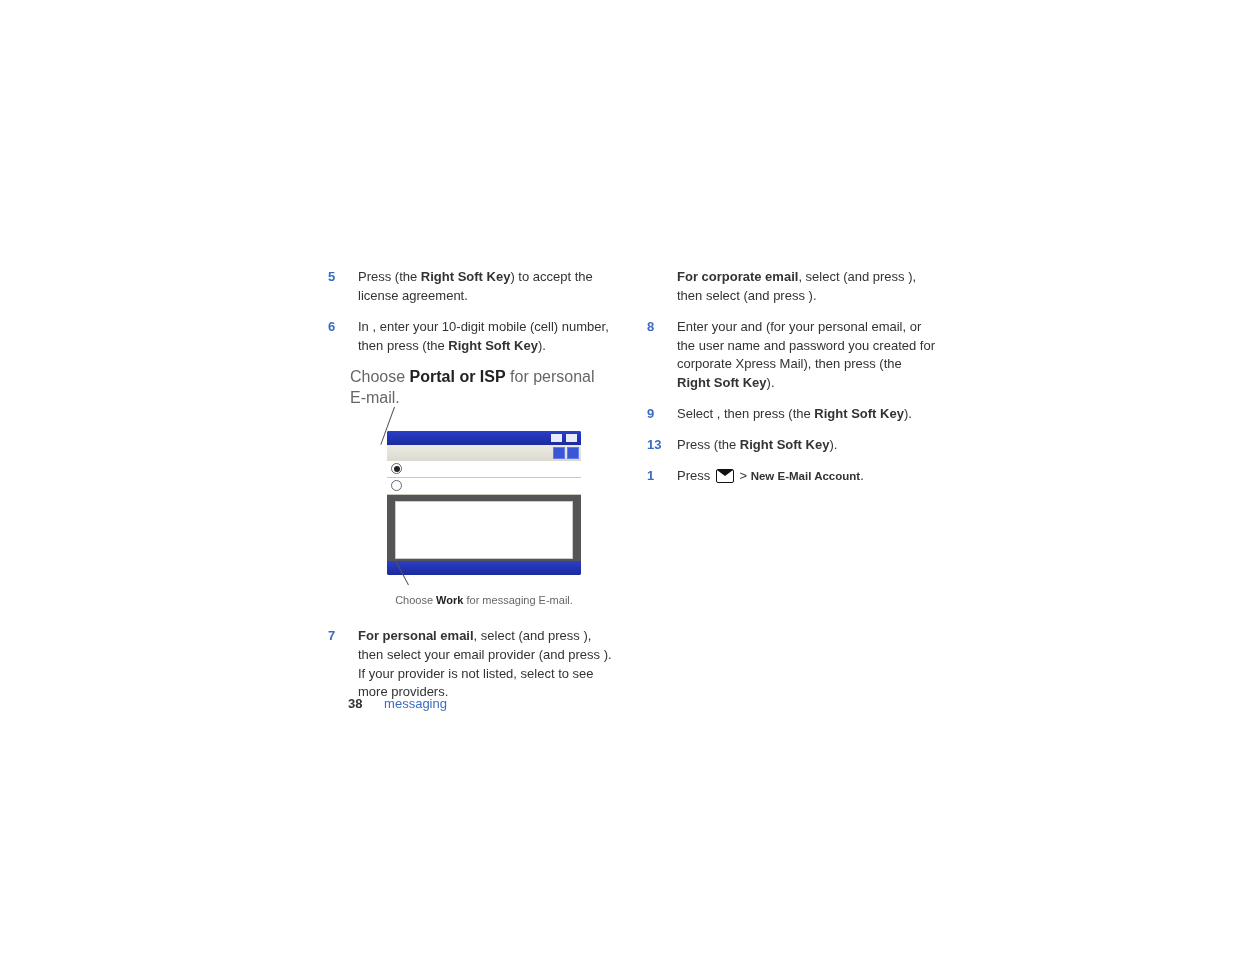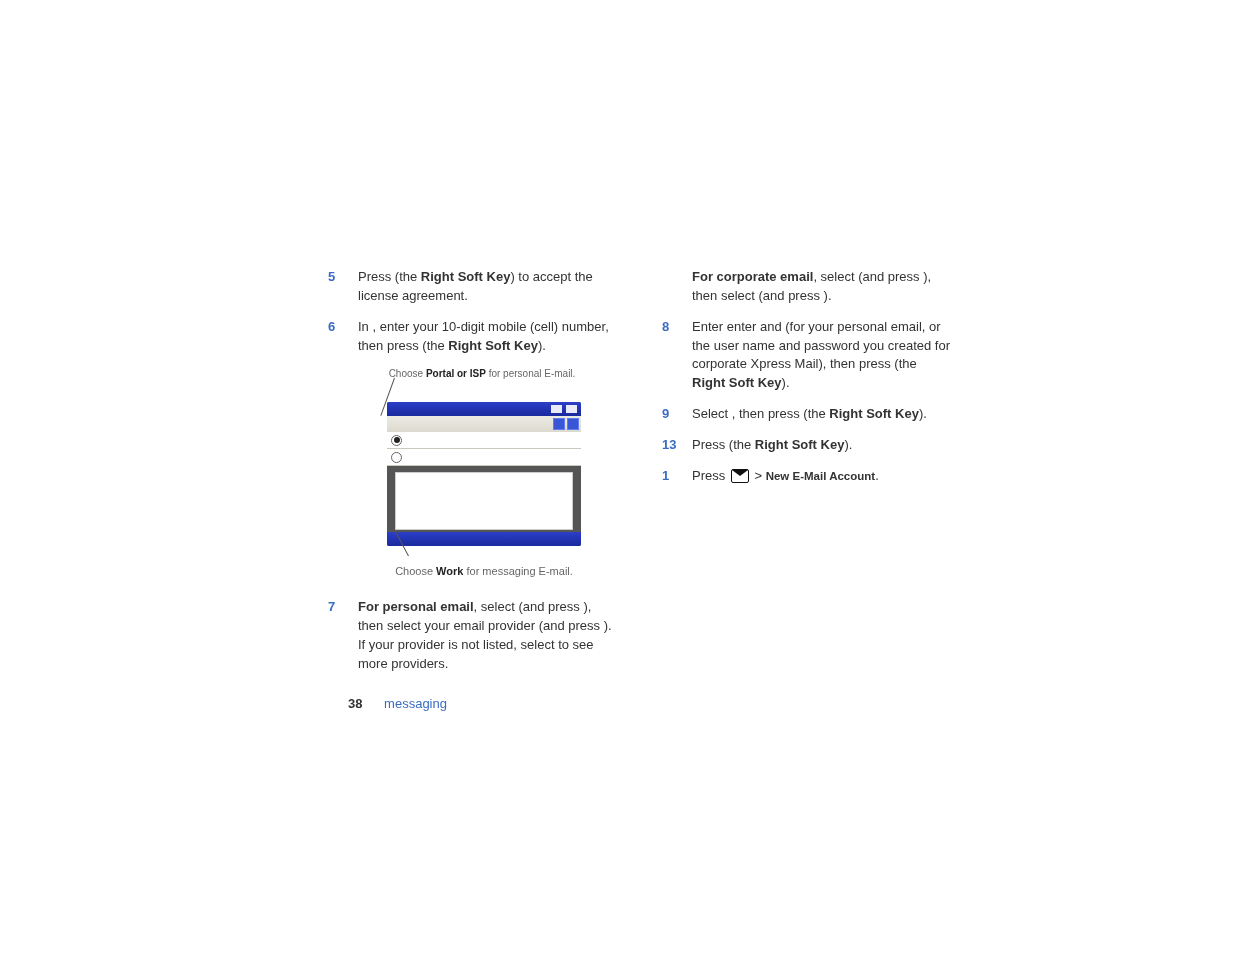--- a/index.html
+++ b/index.html
@@ -23,7 +23,7 @@
     line-height: 1.45;
   }
   .col-left  { left: 328px; top: 268px; }
-  .col-right { left: 662px; top: 268px; width: 290px; }
+  .col-right { left: 647px; top: 268px; width: 290px; }
 
   .step {
     display: flex;

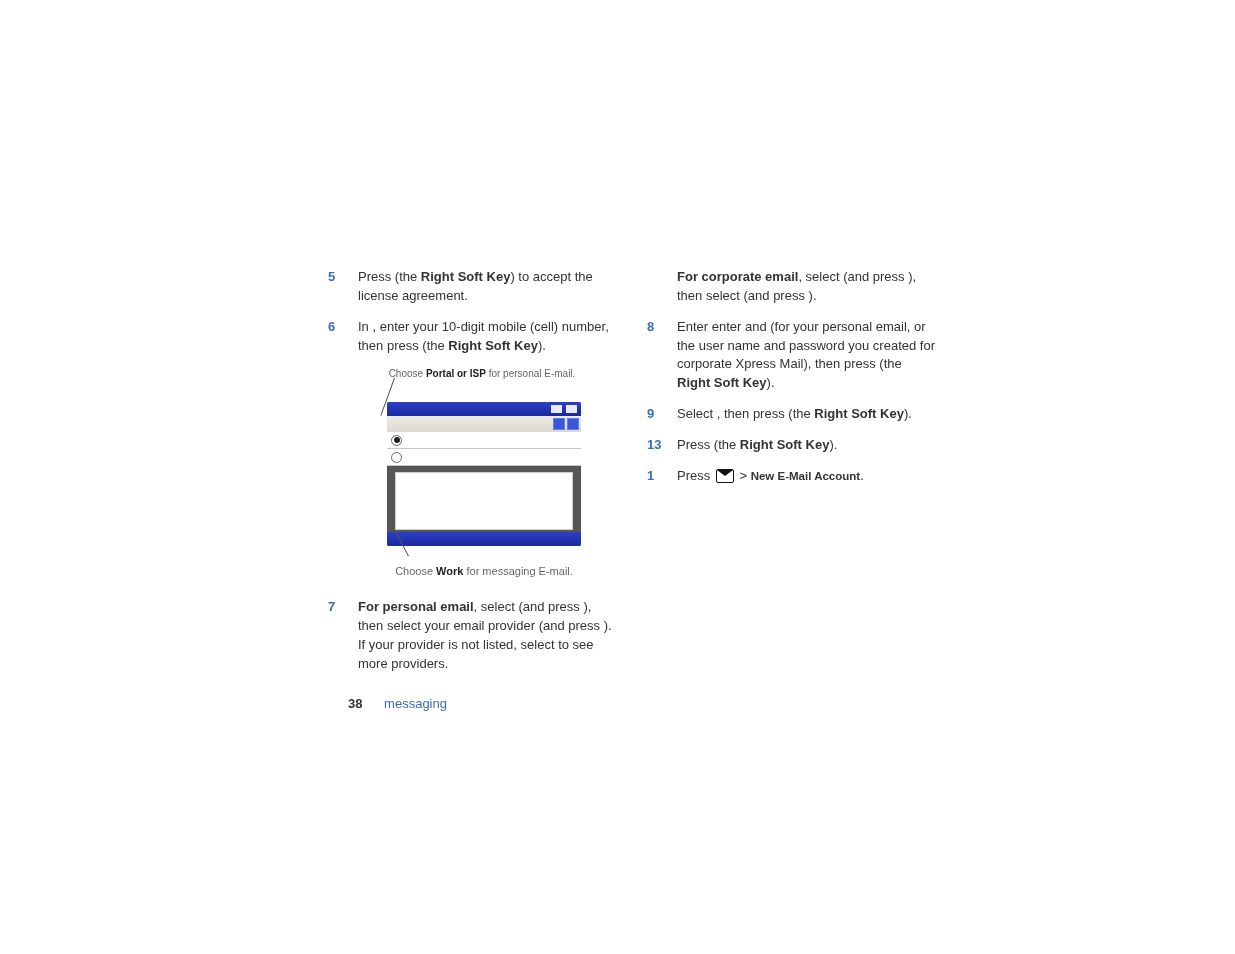--- a/index.html
+++ b/index.html
@@ -251,7 +251,7 @@
     <div class="step">
       <div class="step-num">8</div>
       <div class="step-body">
-        <span>Enter enter </span><span> and </span><span> (for your personal email, or the user name and password you created for corporate Xpress Mail), then press </span><span> (the </span><span class="b">Right Soft Key</span><span>).</span>
+        <span>Enter your </span><span> and </span><span> (for your personal email, or the user name and password you created for corporate Xpress Mail), then press </span><span> (the </span><span class="b">Right Soft Key</span><span>).</span>
       </div>
     </div>
 

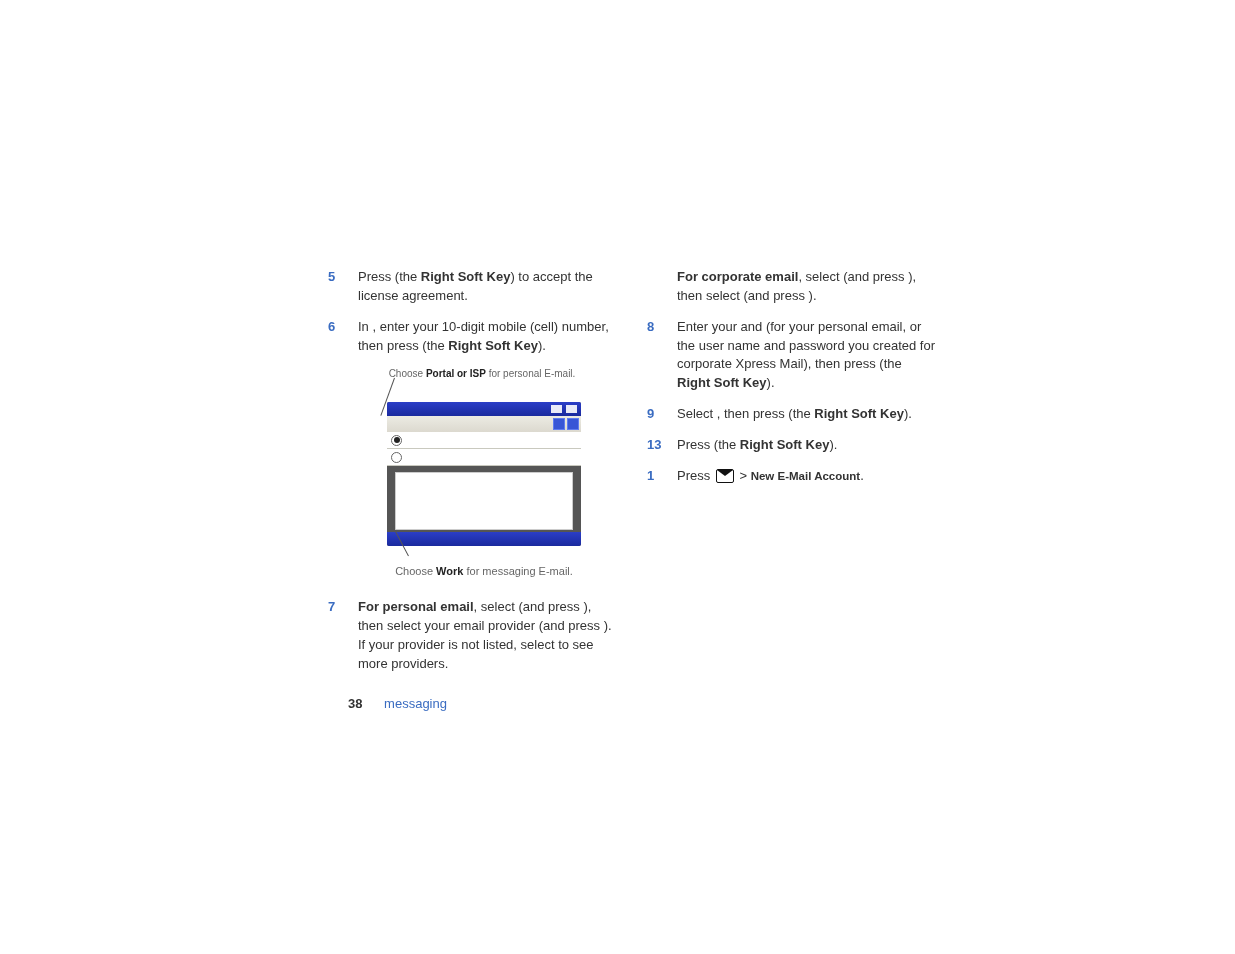--- a/index.html
+++ b/index.html
@@ -46,9 +46,9 @@
     margin-bottom: 10px;
   }
   .label-top {
-    font-size: 10px;
+    font-size: 16px;
     color: #666;
-    text-align: center;
+    text-align: left;
     padding-right: 4px;
     line-height: 1.3;
   }

